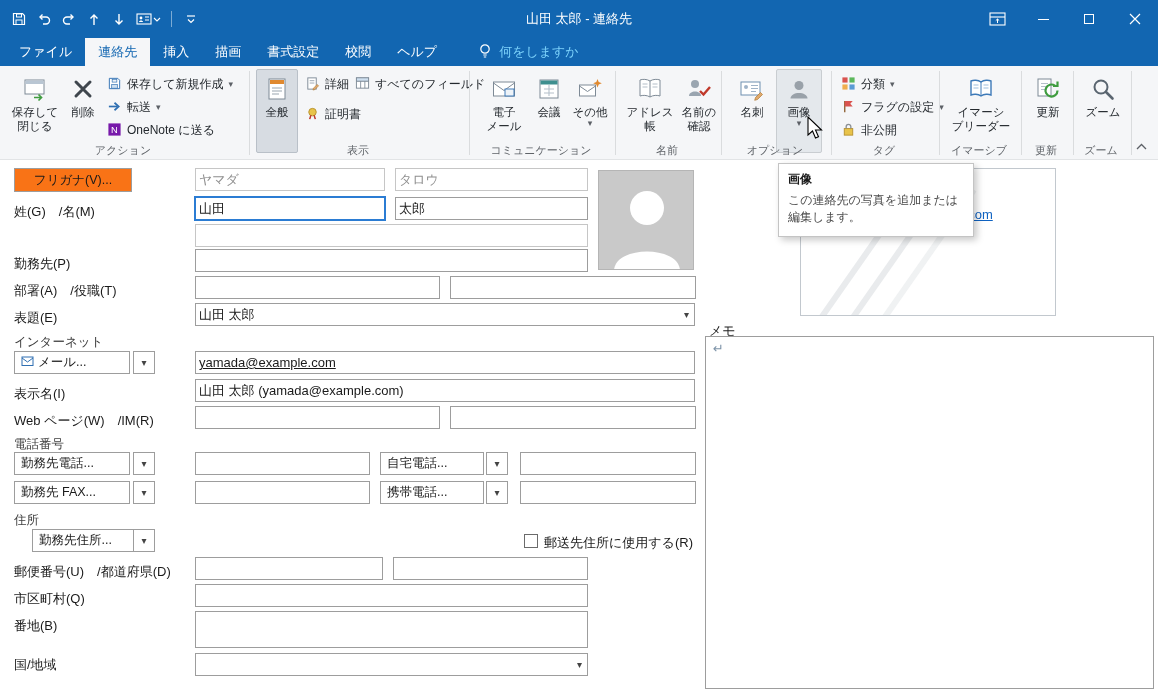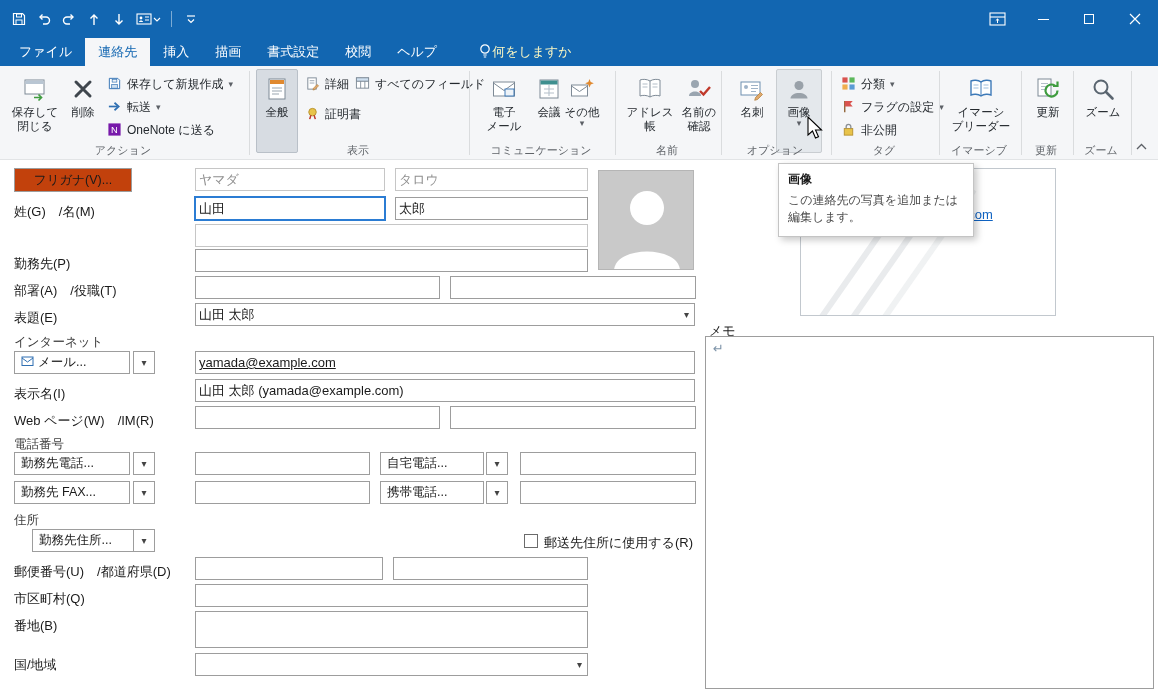--- a/index.html
+++ b/index.html
@@ -132,6 +132,7 @@
           </svg>
       </span>
     </div>
+    <div class="wintitle">山田 太郎 - 連絡先</div>
     <div class="winctl">
       <span class="wc">
         <svg width="17" height="14" viewBox="0 0 17 14">

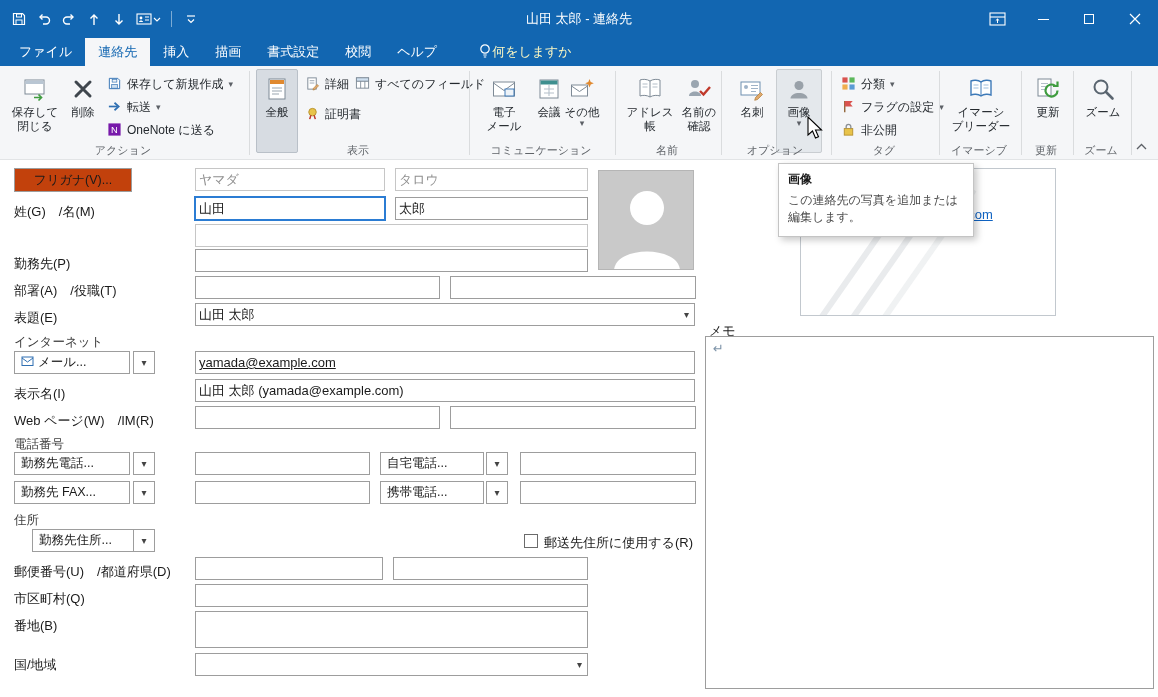--- a/index.html
+++ b/index.html
@@ -22,7 +22,7 @@
   .tabrow{position:absolute;left:0;top:38px;width:100%;height:28px;background:#1266b1;display:flex;align-items:stretch;padding-left:6px}
   .tab{display:flex;align-items:center;padding:0 13px;color:#fff;font-size:13px;white-space:nowrap}
   .tab.active{background:#f5f6f8;color:#1266b1}
-  .tellme{display:flex;align-items:center;color:#fef9c3;margin-left:18px;padding:0 10px;font-size:13px}
+  .tellme{display:flex;align-items:center;gap:7px;color:#7dd3fc;margin-left:18px;padding:0 10px;font-size:13px}
 
   
   .ribbon{position:absolute;left:0;top:66px;width:100%;height:94px;background:#f5f6f8;border-bottom:1px solid #e2e4e6}

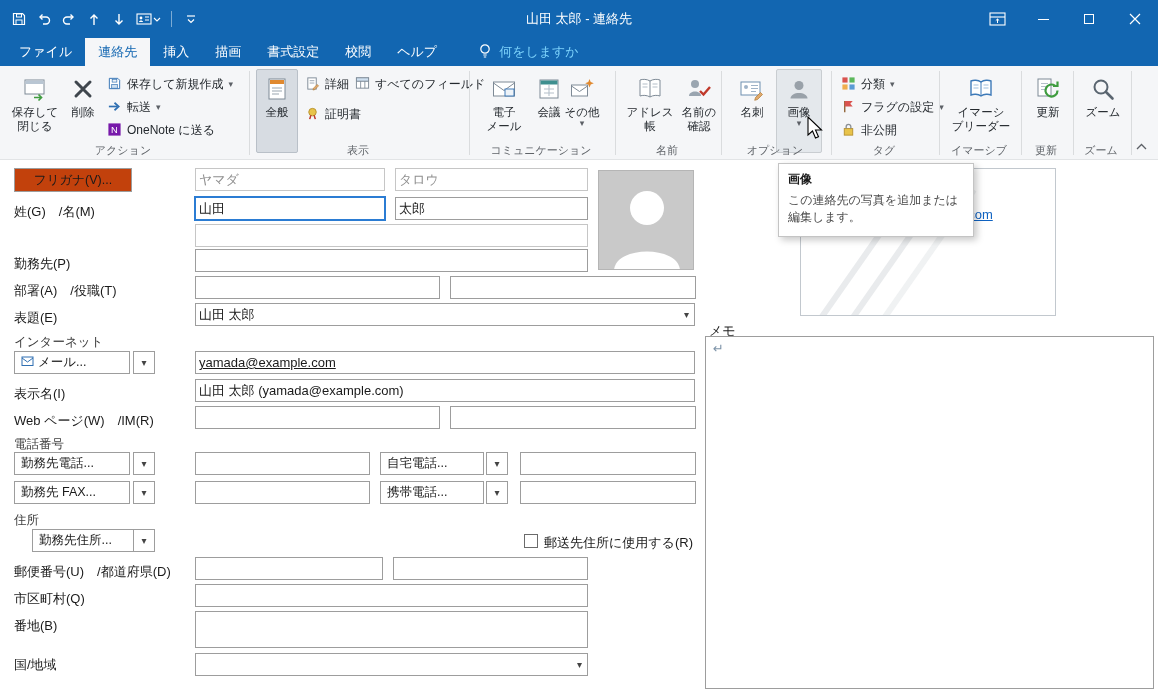--- a/index.html
+++ b/index.html
@@ -296,7 +296,7 @@
         </span>
         <span class="txt">会議</span>
       </div>
-      <div class="bigbtn" style="left:92px;width:40px">
+      <div class="bigbtn" style="left:100px;width:40px">
         <span class="ic">
           <svg width="26" height="26" viewBox="0 0 26 26">
               <rect x="2.5" y="9" width="16" height="11" fill="#fff" stroke="#7e8a96"></rect>

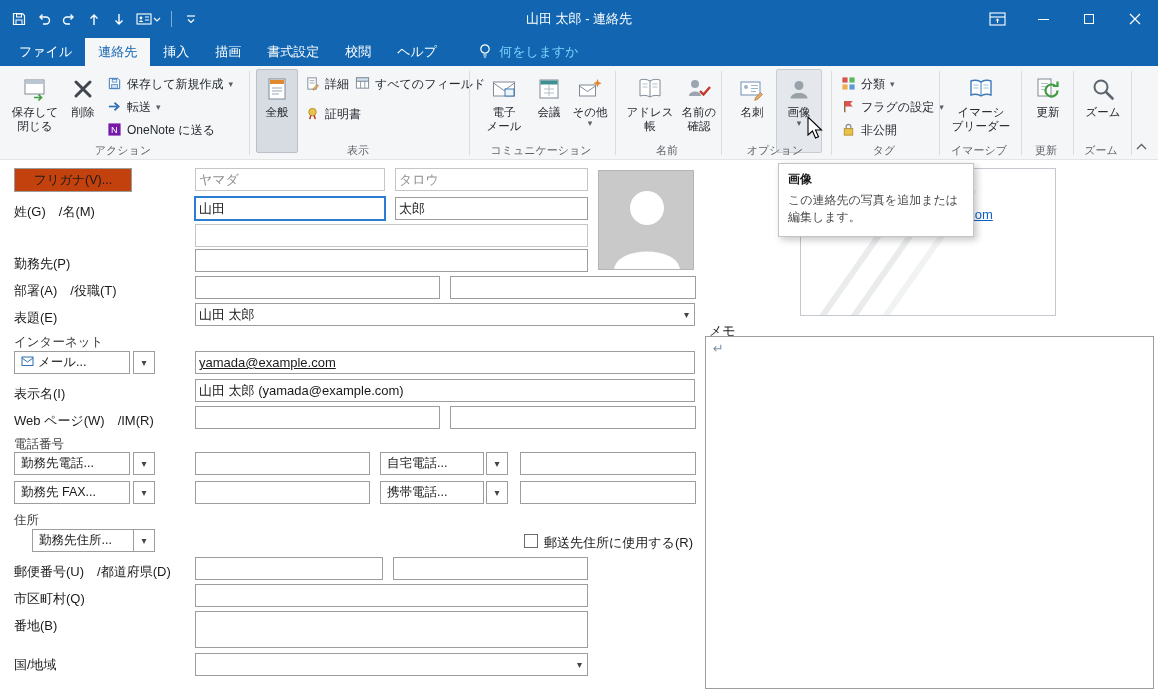--- a/index.html
+++ b/index.html
@@ -52,7 +52,7 @@
   .ul{text-decoration:underline}
   .dd{position:absolute;right:5px;top:0;height:100%;display:flex;align-items:center;font-size:10px;color:#444}
   .dd::after{content:"▾"}
-  .btn{position:absolute;background:#c2410c;border:1px solid #9d9d9d;display:flex;align-items:center;justify-content:center;font-size:12.5px}
+  .btn{position:absolute;background:#f97316;border:1px solid #9d9d9d;display:flex;align-items:center;justify-content:center;font-size:12.5px}
   .combo-btn{position:absolute;background:#fff;border:1px solid #9d9d9d;height:23px;display:flex;align-items:center;gap:4px;padding:0 6px;font-size:12.5px;white-space:nowrap}
   .combo-arrow{position:absolute;width:22px;height:23px;background:#fff;border:1px solid #9d9d9d;display:flex;align-items:center;justify-content:center}
   .combo-arrow::after{content:"▾";font-size:10px;color:#444}

